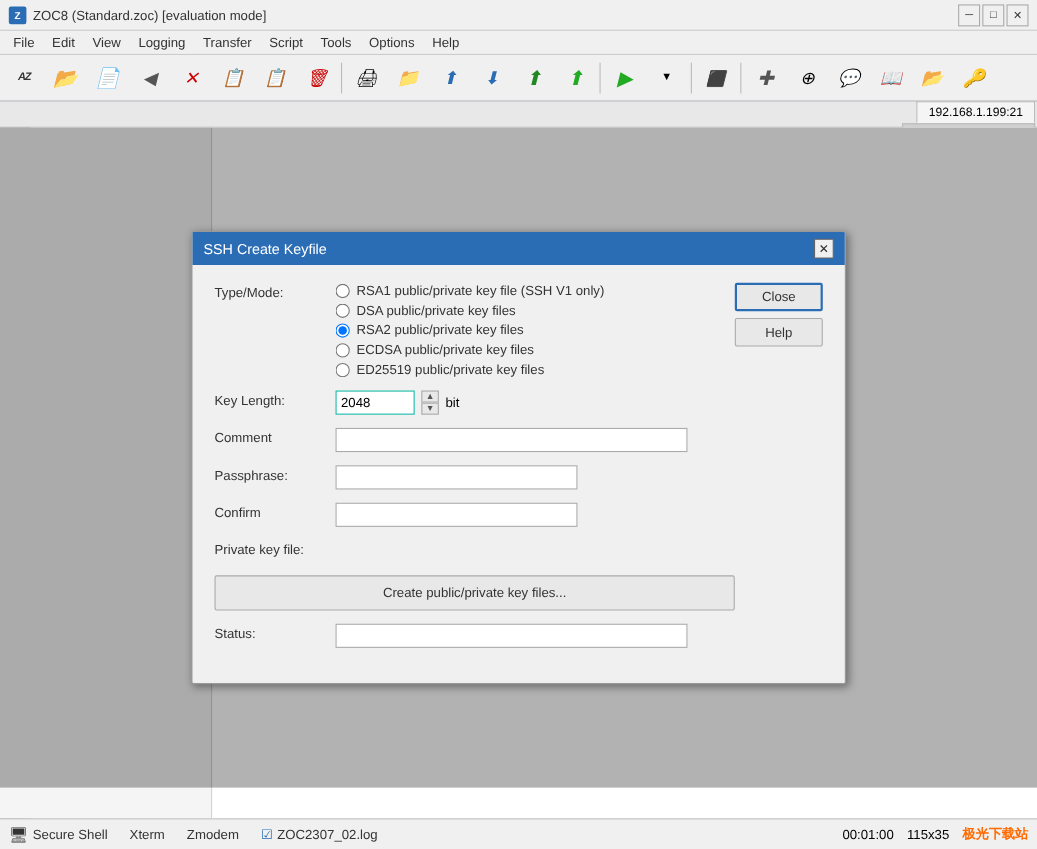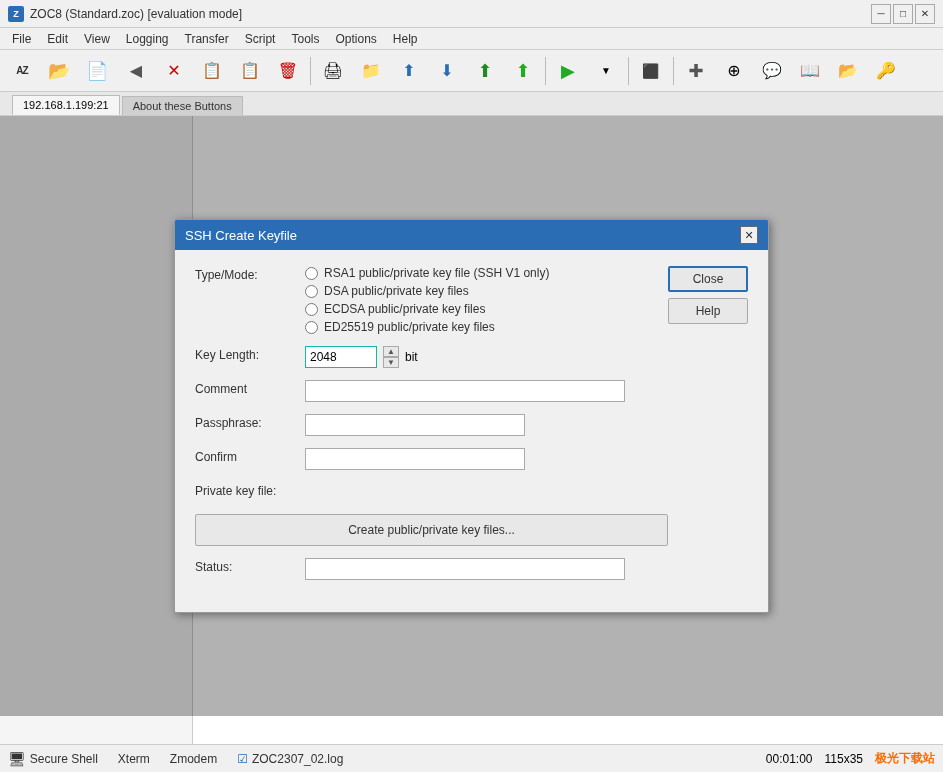--- a/index.html
+++ b/index.html
@@ -111,6 +111,7 @@
       align-items: center;
       justify-content: center;
       font-size: 14px;
+      font-style: italic;
     }
 
     

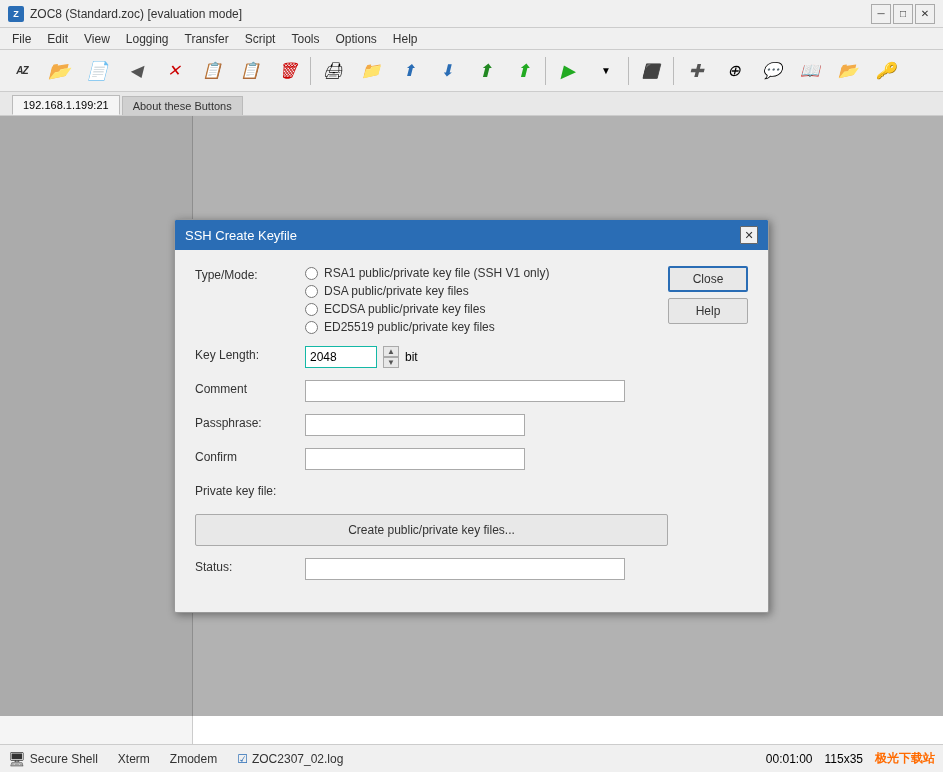--- a/index.html
+++ b/index.html
@@ -121,7 +121,8 @@
       height: 24px;
       display: flex;
       align-items: flex-end;
-      padding: 0 12px;
+      padding: 0 0;
+      flex-direction: column;
     }
     .tab {
       padding: 3px 10px;

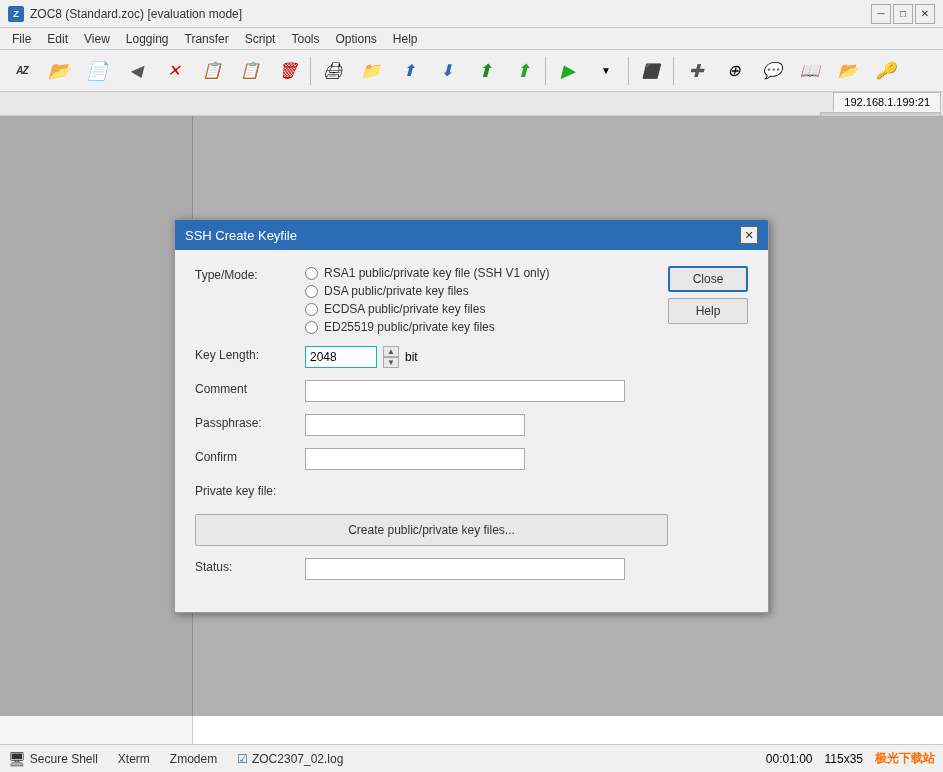--- a/index.html
+++ b/index.html
@@ -563,6 +563,10 @@
                     <span>DSA public/private key files</span>
                   </label>
                   <label class="radio-item">
+                    <input type="radio" name="keytype" value="rsa2" checked="" style="">
+                    <span>RSA2 public/private key files</span>
+                  </label>
+                  <label class="radio-item">
                     <input type="radio" name="keytype" value="ecdsa" style="">
                     <span>ECDSA public/private key files</span>
                   </label>

